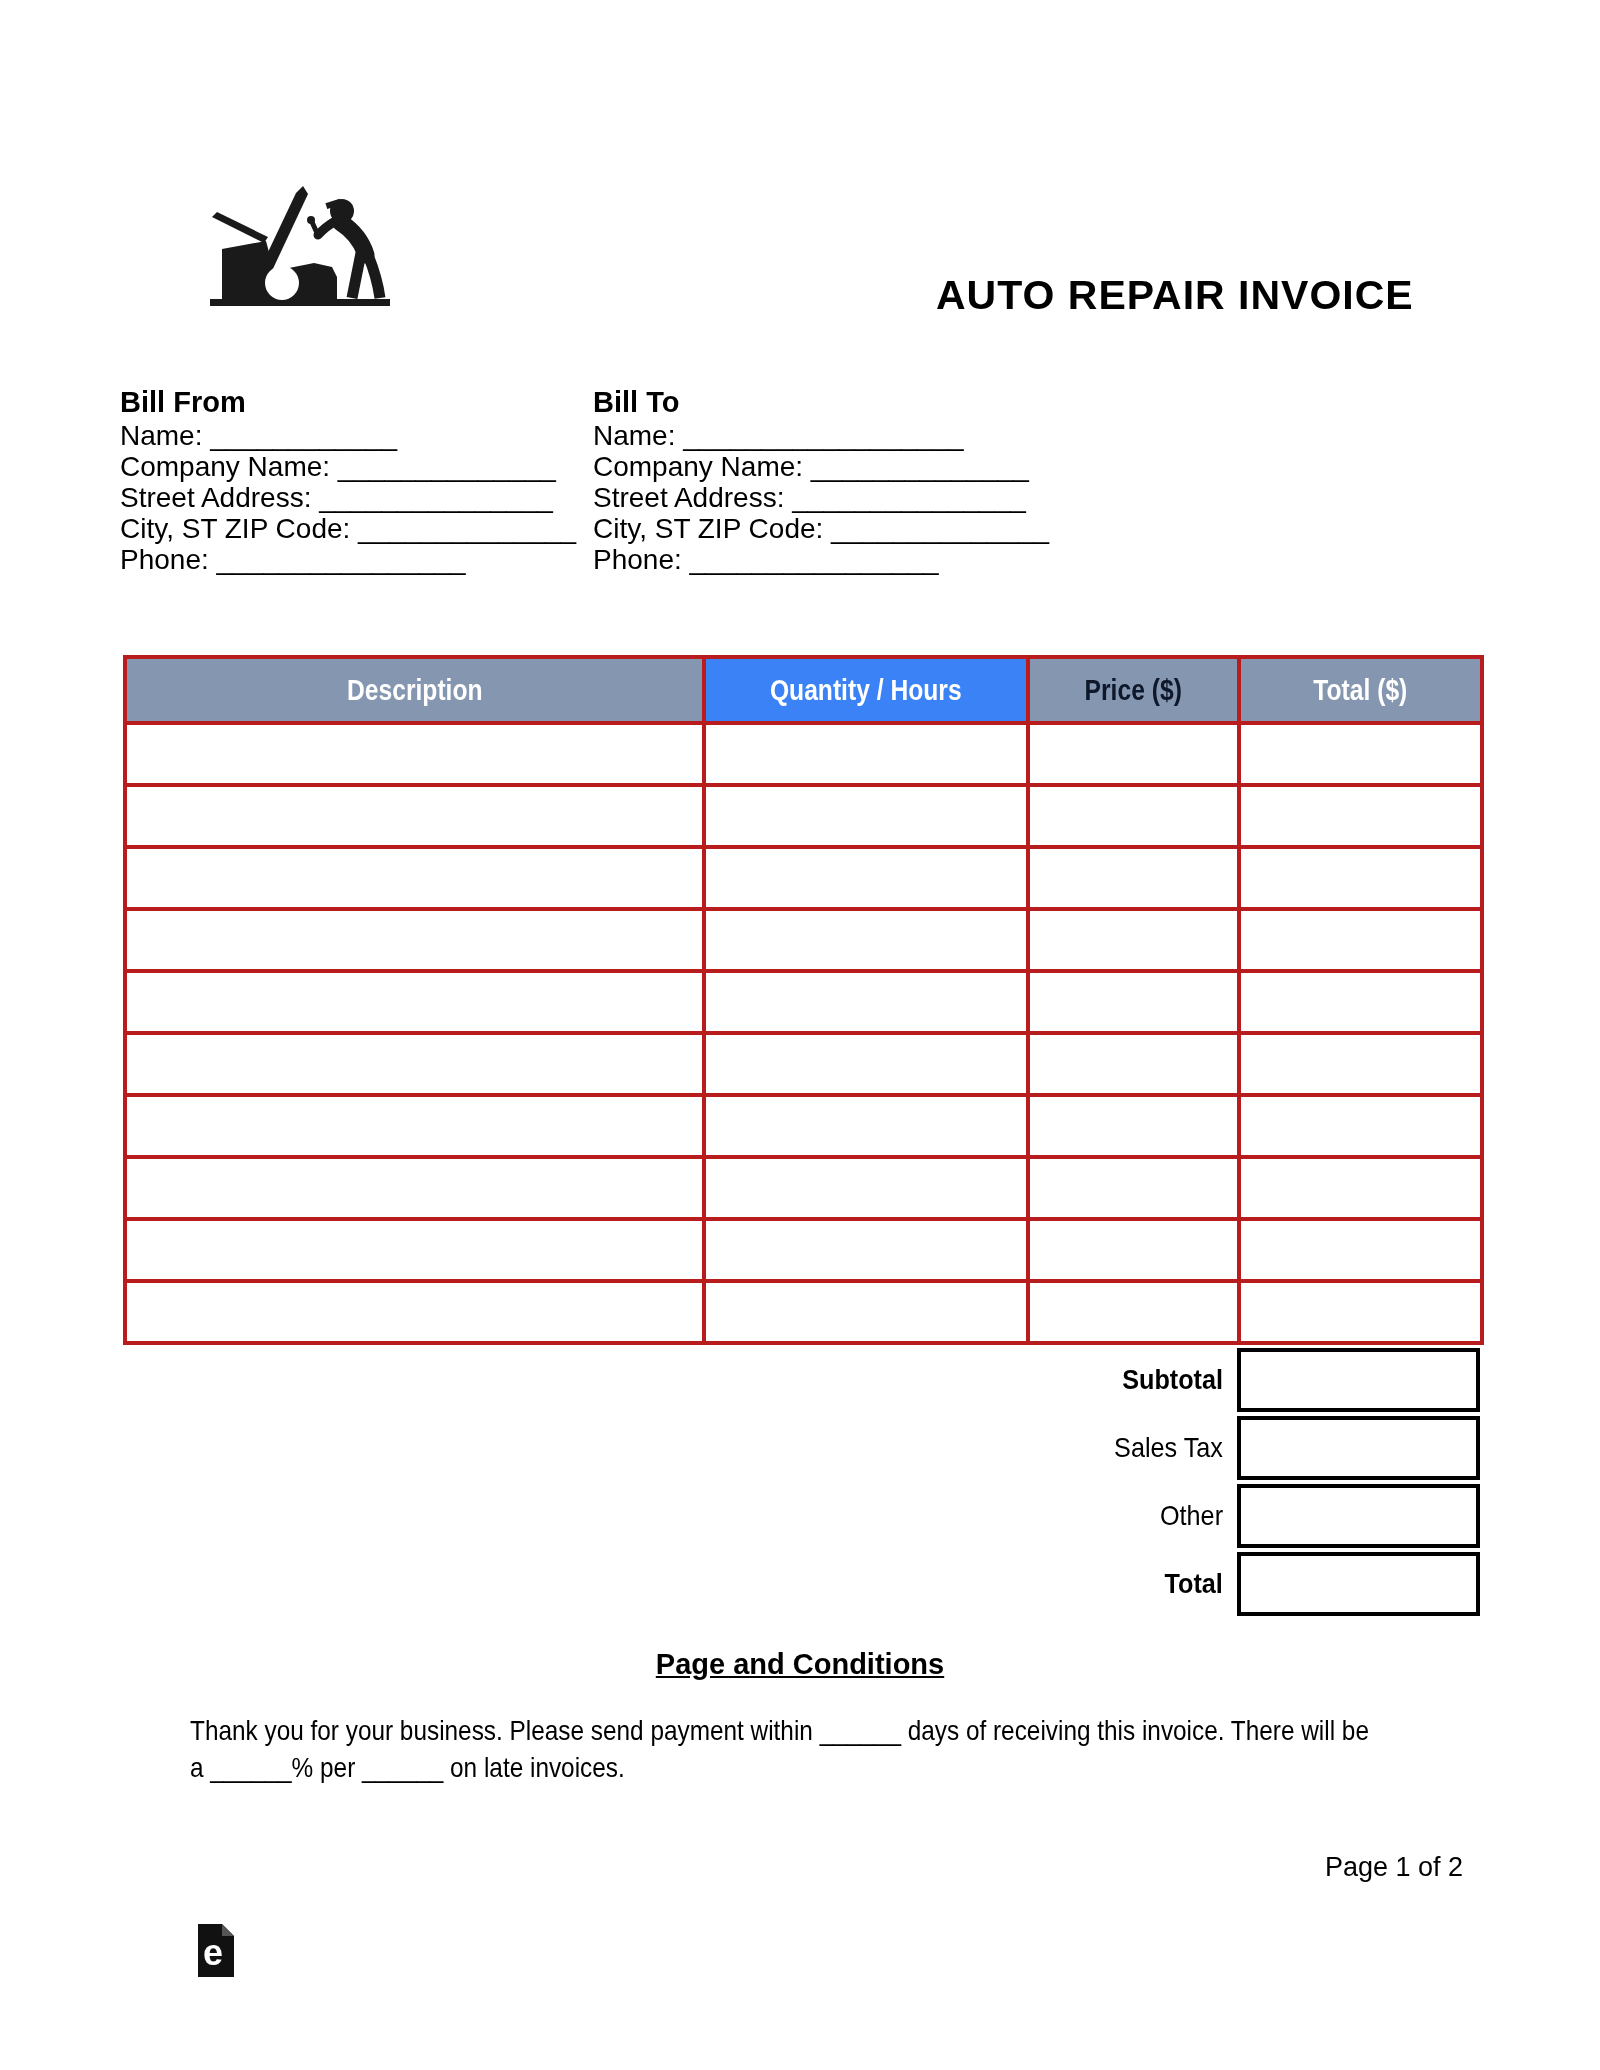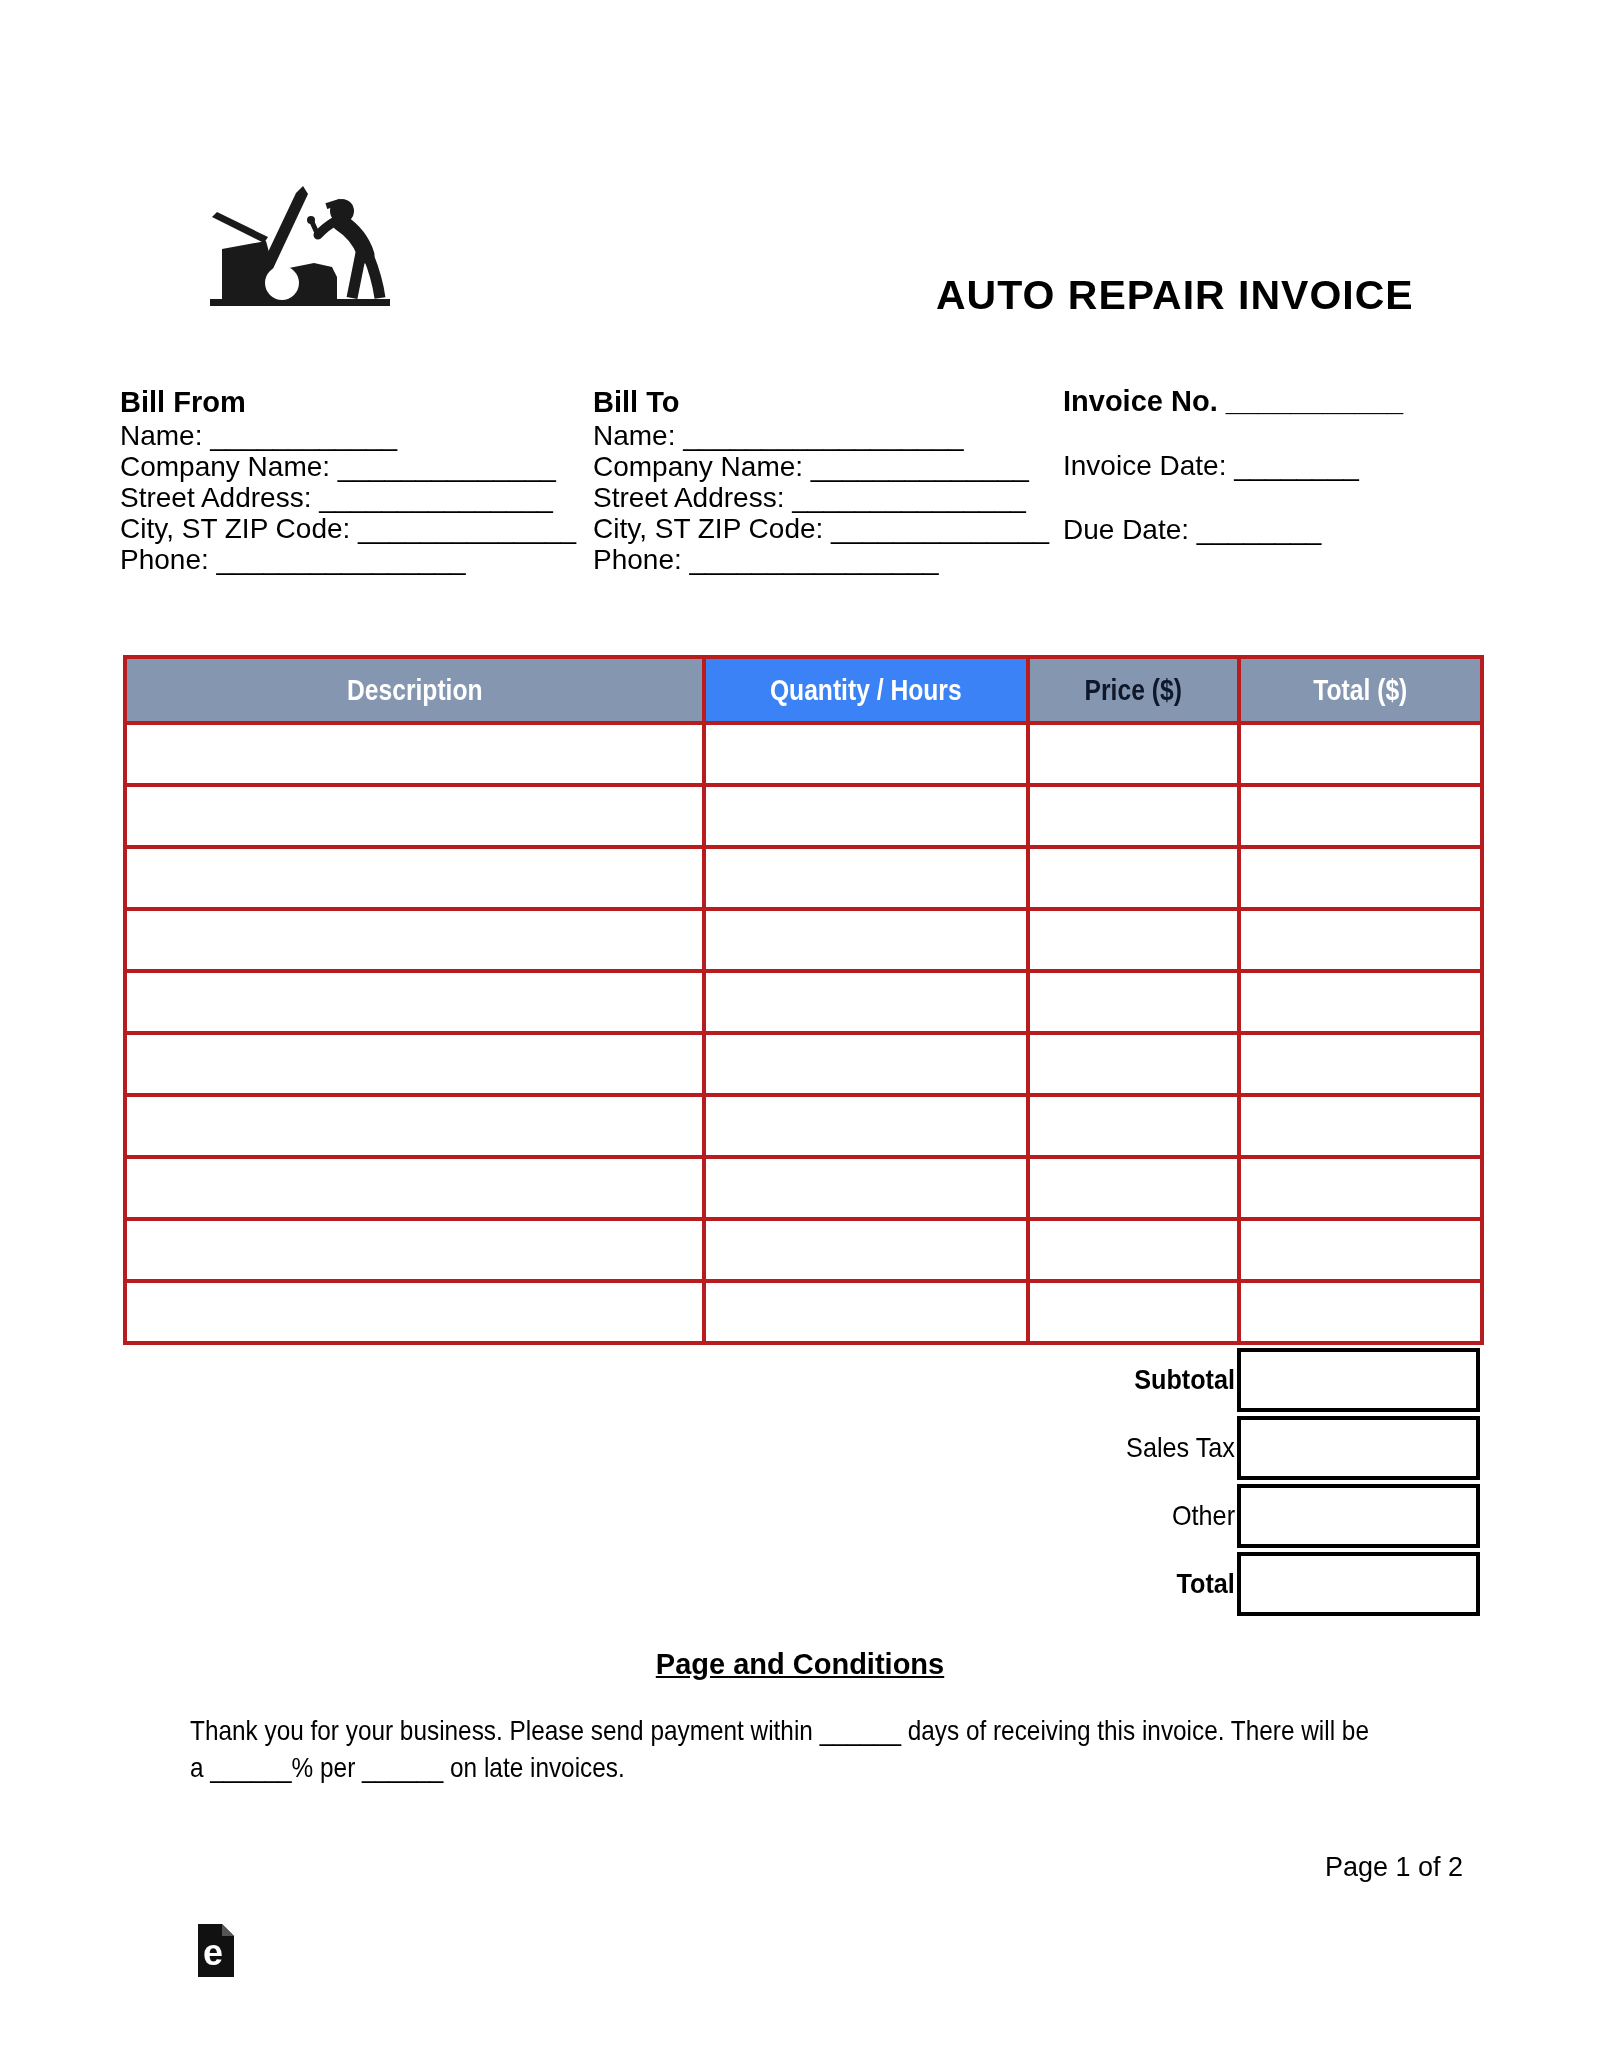--- a/index.html
+++ b/index.html
@@ -114,11 +114,6 @@
     <div class="info-line">Phone: ________________</div>
   </div>
 
-  <div class="info-block invoice-meta">
-    <div class="meta-line meta-bold">Invoice No. ___________</div>
-    <div class="meta-line">Invoice Date: ________</div>
-    <div class="meta-line">Due Date: ________</div>
-  </div>
 
   <table class="items">
     <colgroup>

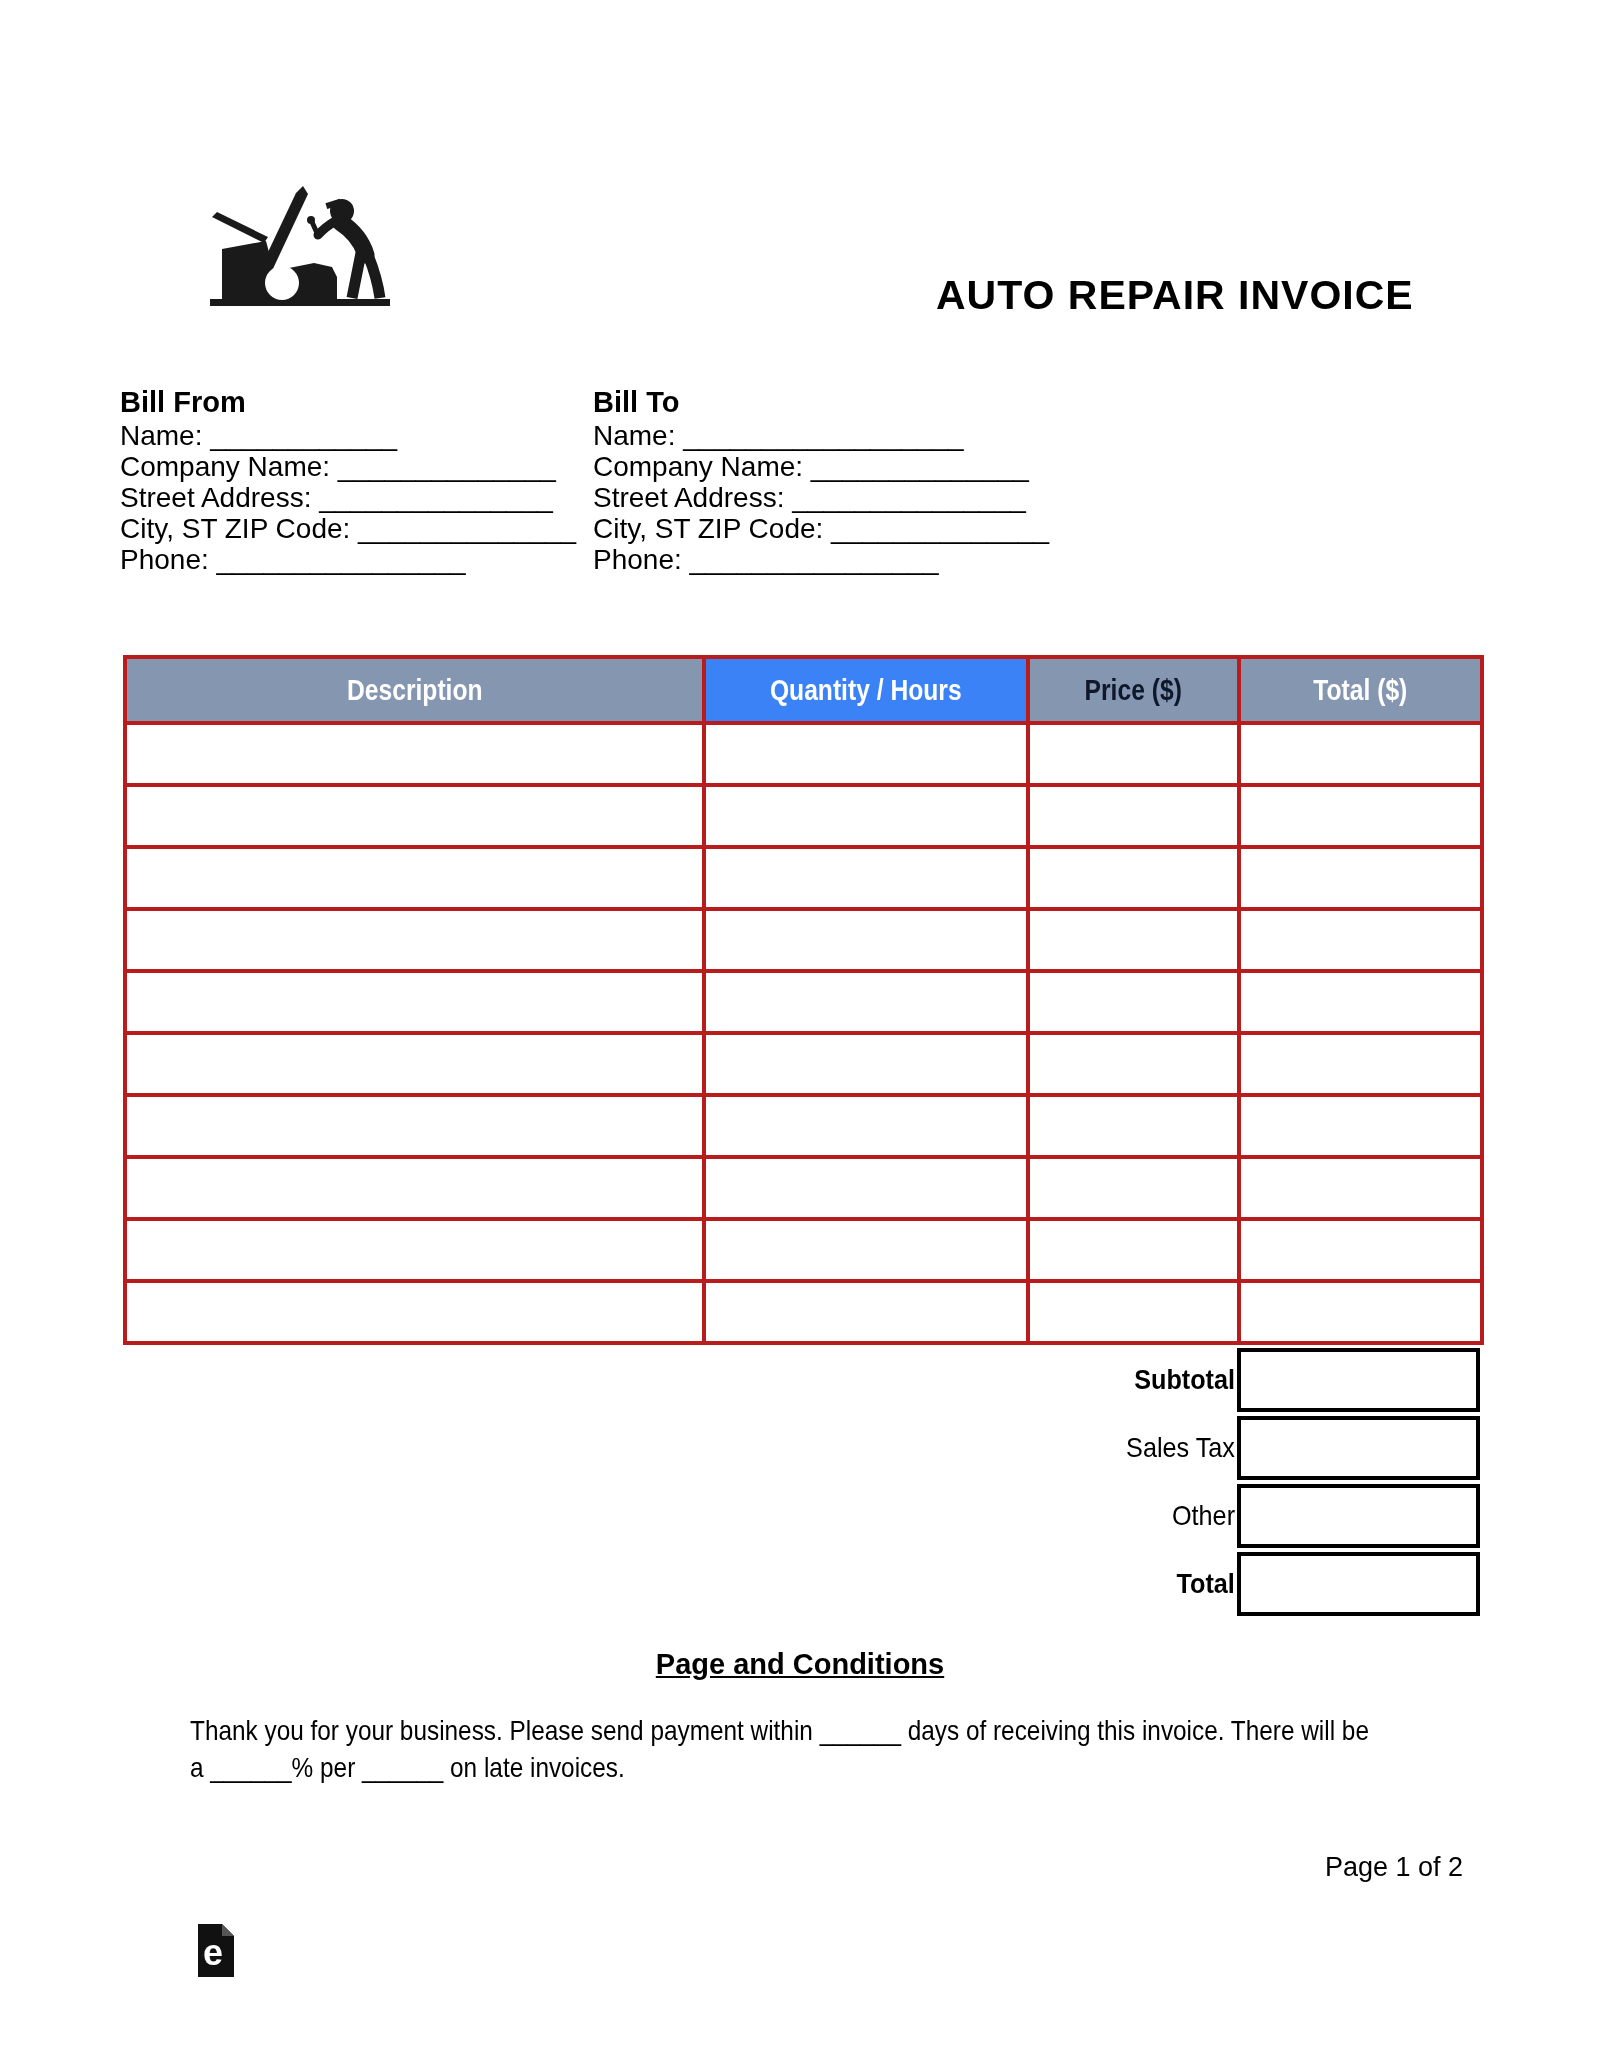--- a/index.html
+++ b/index.html
@@ -43,7 +43,7 @@
   .summary-row{display:flex;align-items:stretch;margin-bottom:4px;}
   .summary-label{
     width:525px;display:flex;align-items:center;justify-content:flex-end;
-    padding-right:2px;box-sizing:border-box;font-size:28px;
+    padding-right:14px;box-sizing:border-box;font-size:28px;
   }
   .summary-label .cond{transform-origin:right center;transform:scaleX(0.9);}
   .summary-box{width:243px;height:64px;box-sizing:border-box;border:4px solid #000;background:#fff;}

